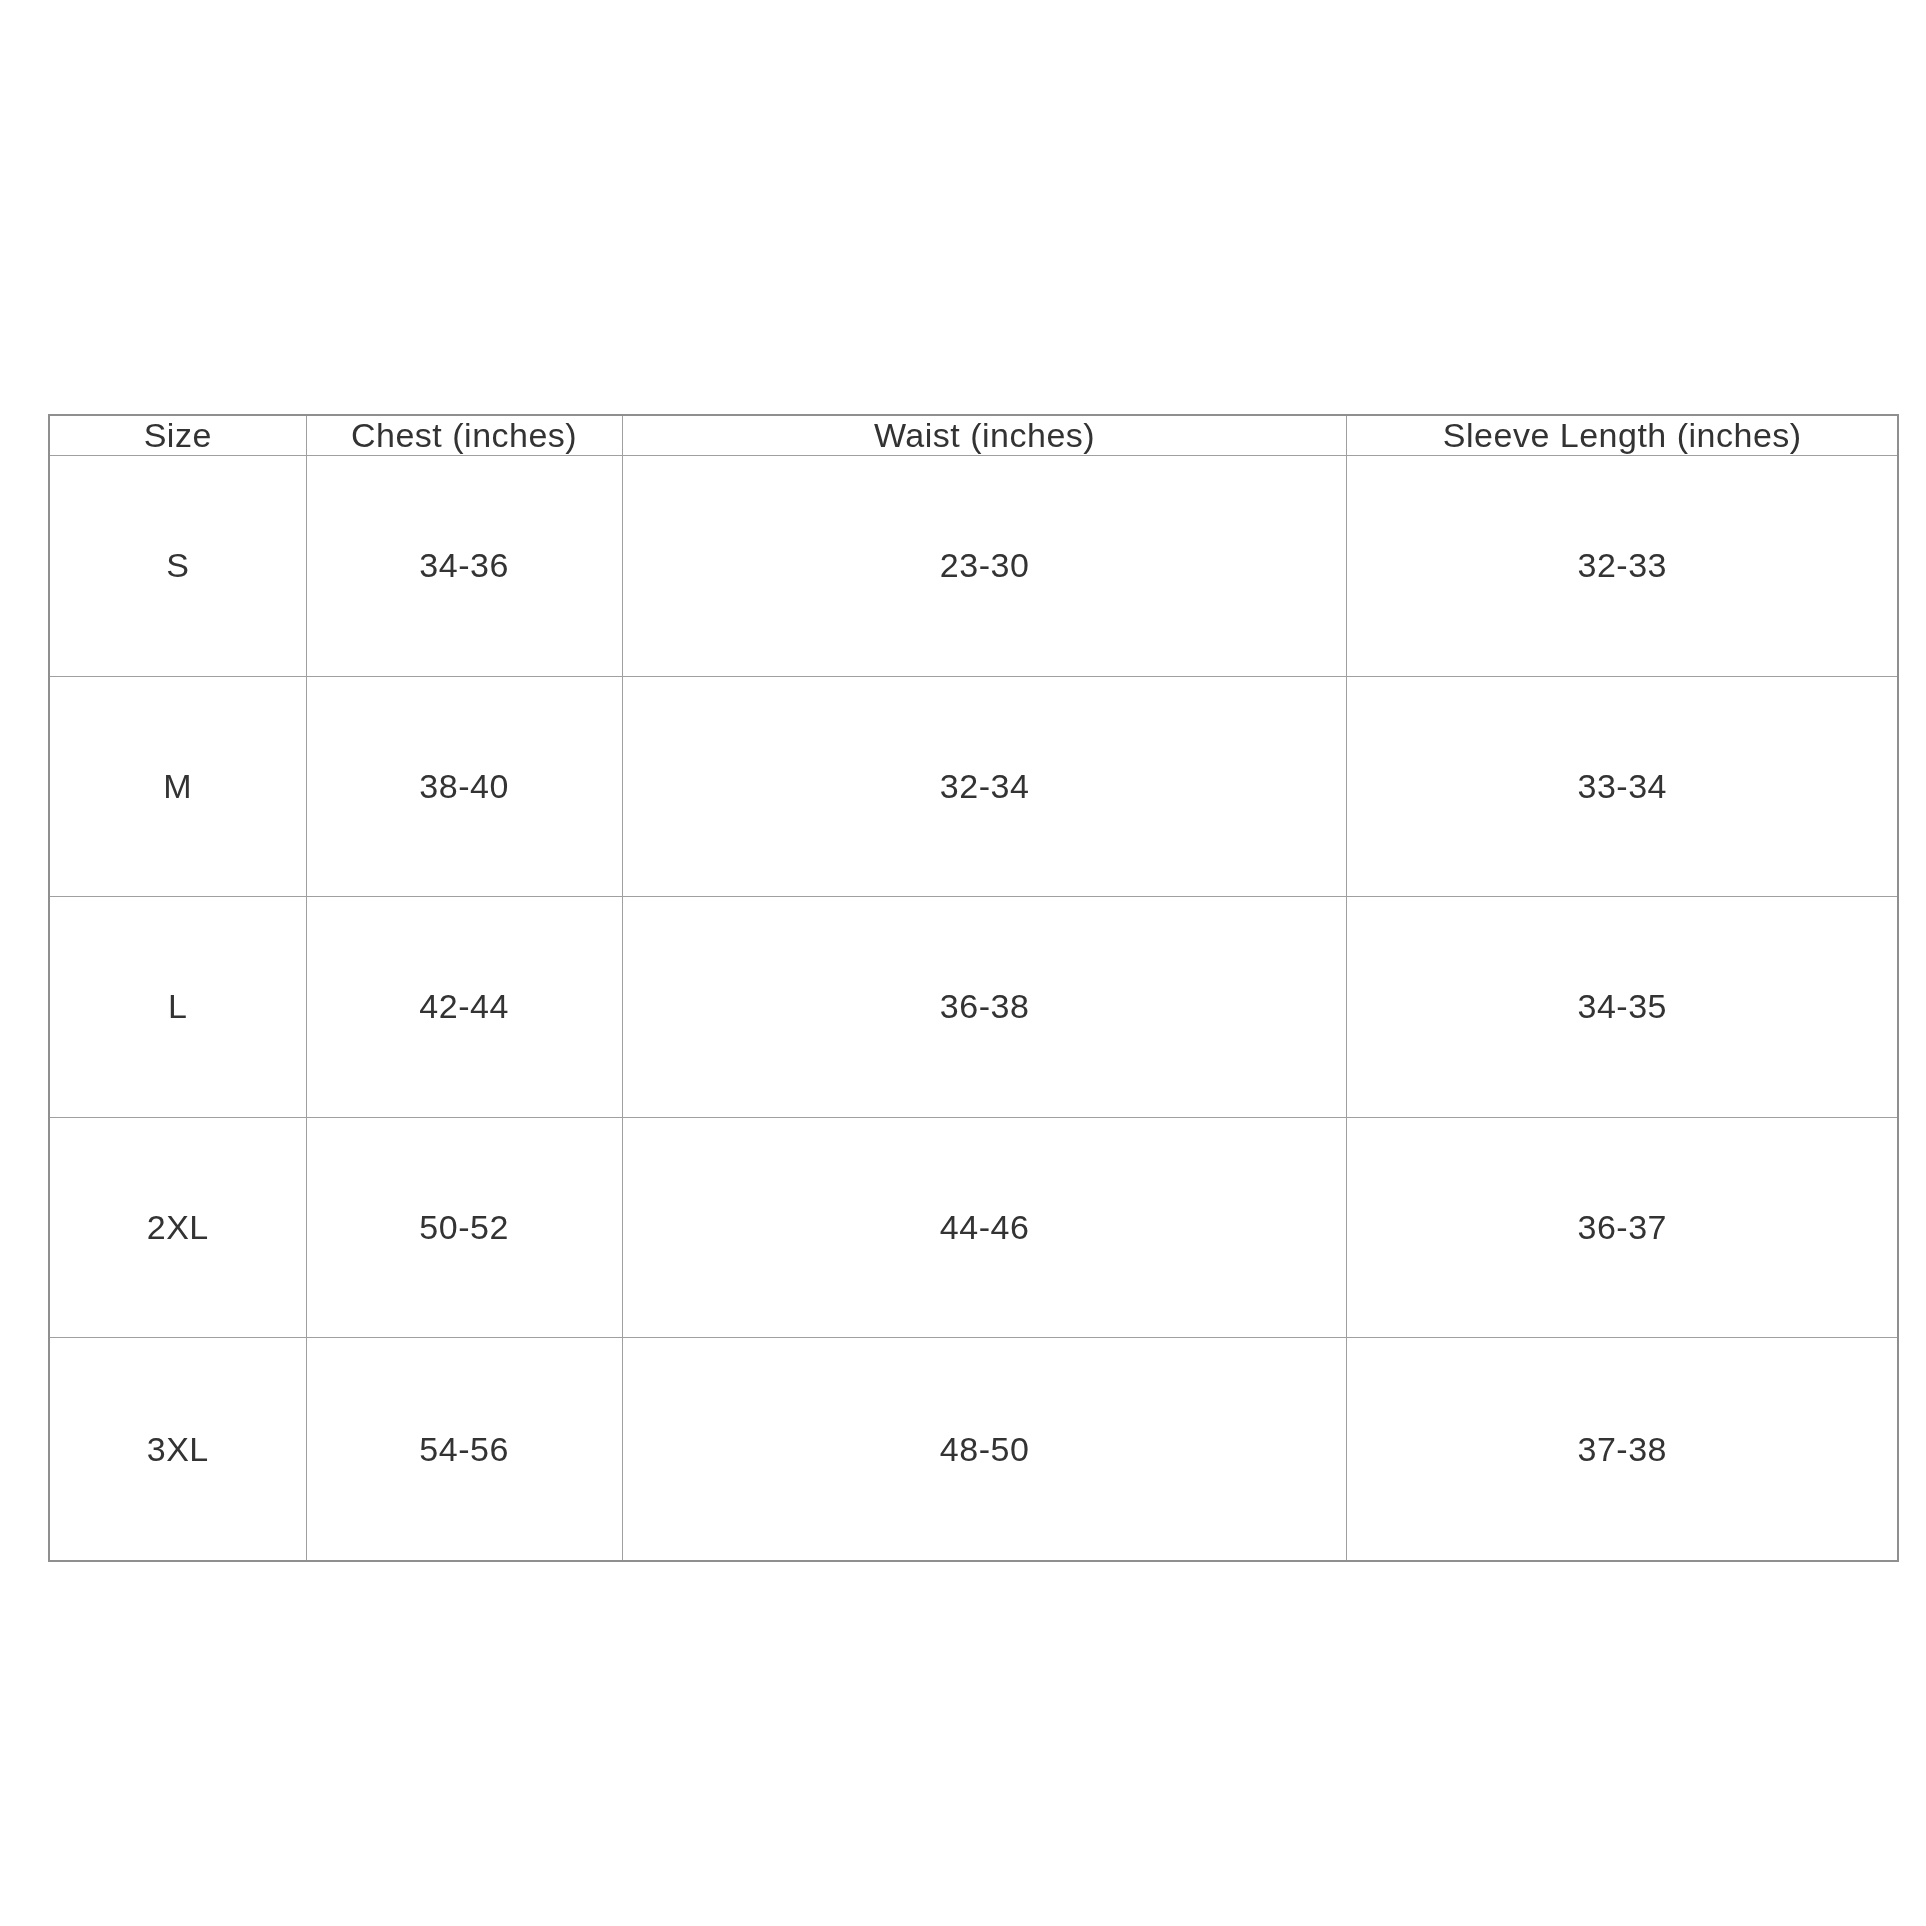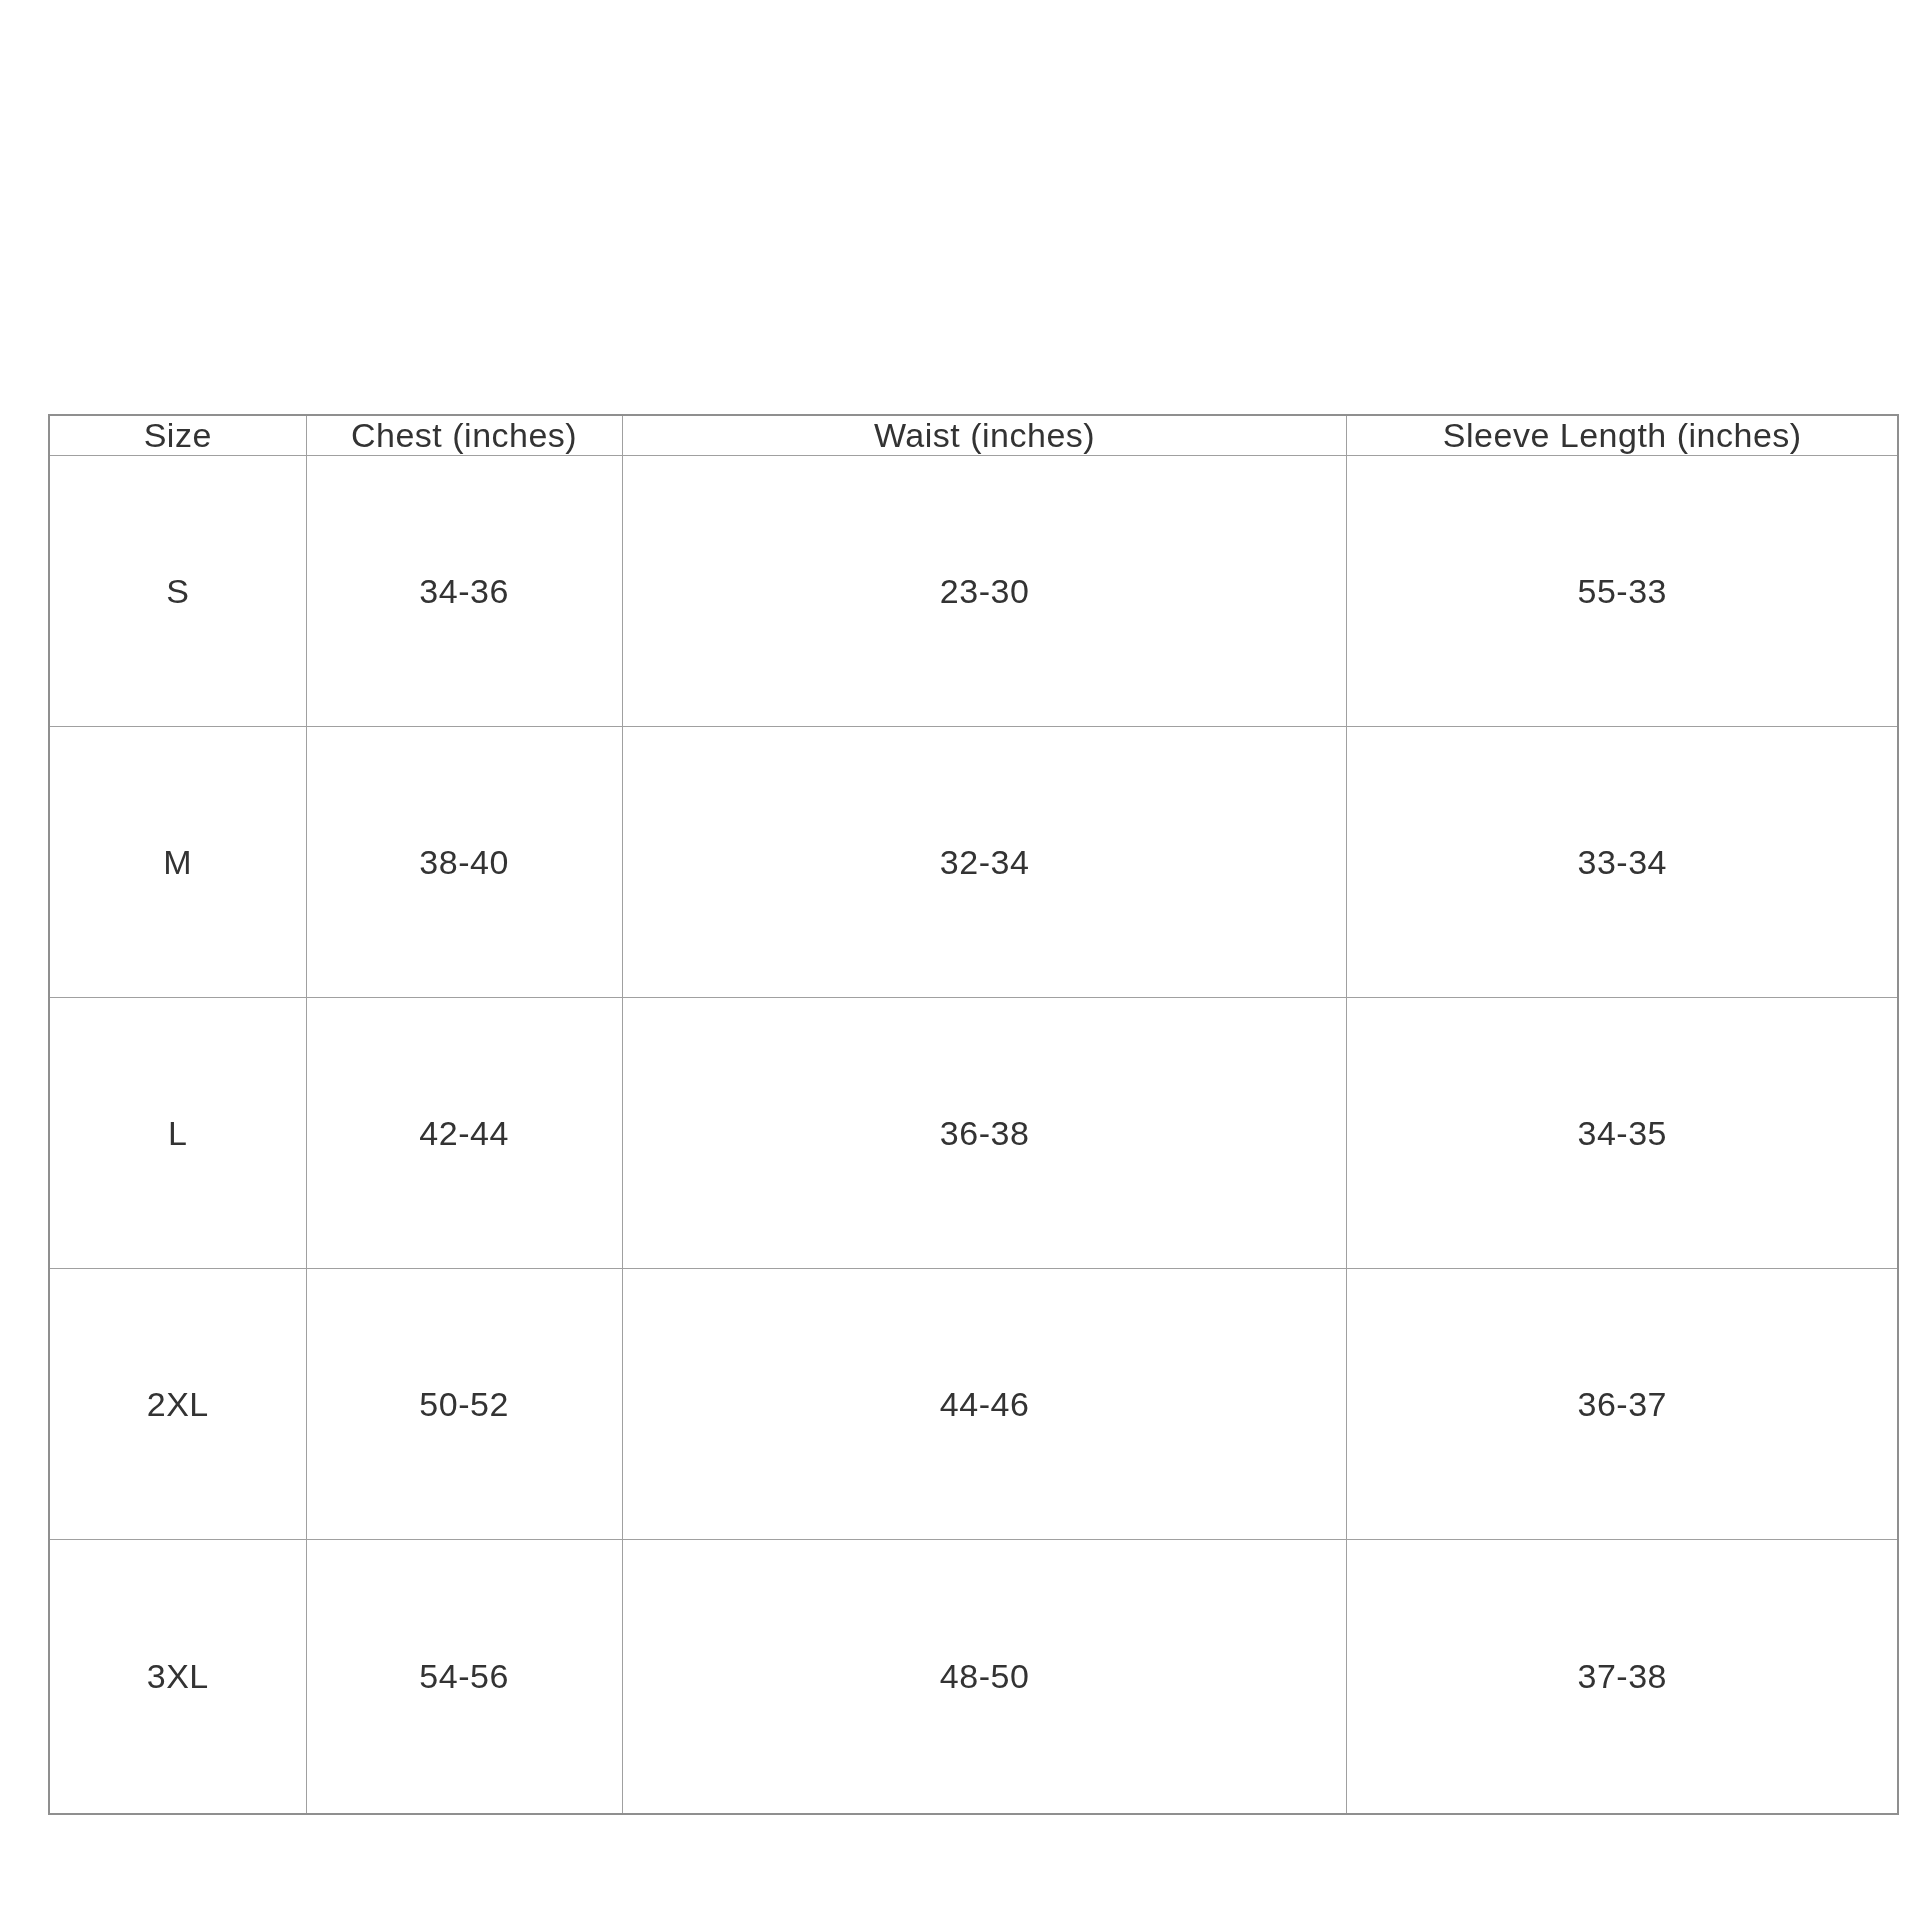--- a/index.html
+++ b/index.html
@@ -18,7 +18,7 @@
     left: 48px;
     top: 414px;
     width: 1851px;
-    height: 1401px;
+    height: 1148px;
   }
   table.size-chart-table {
     width: 100%;

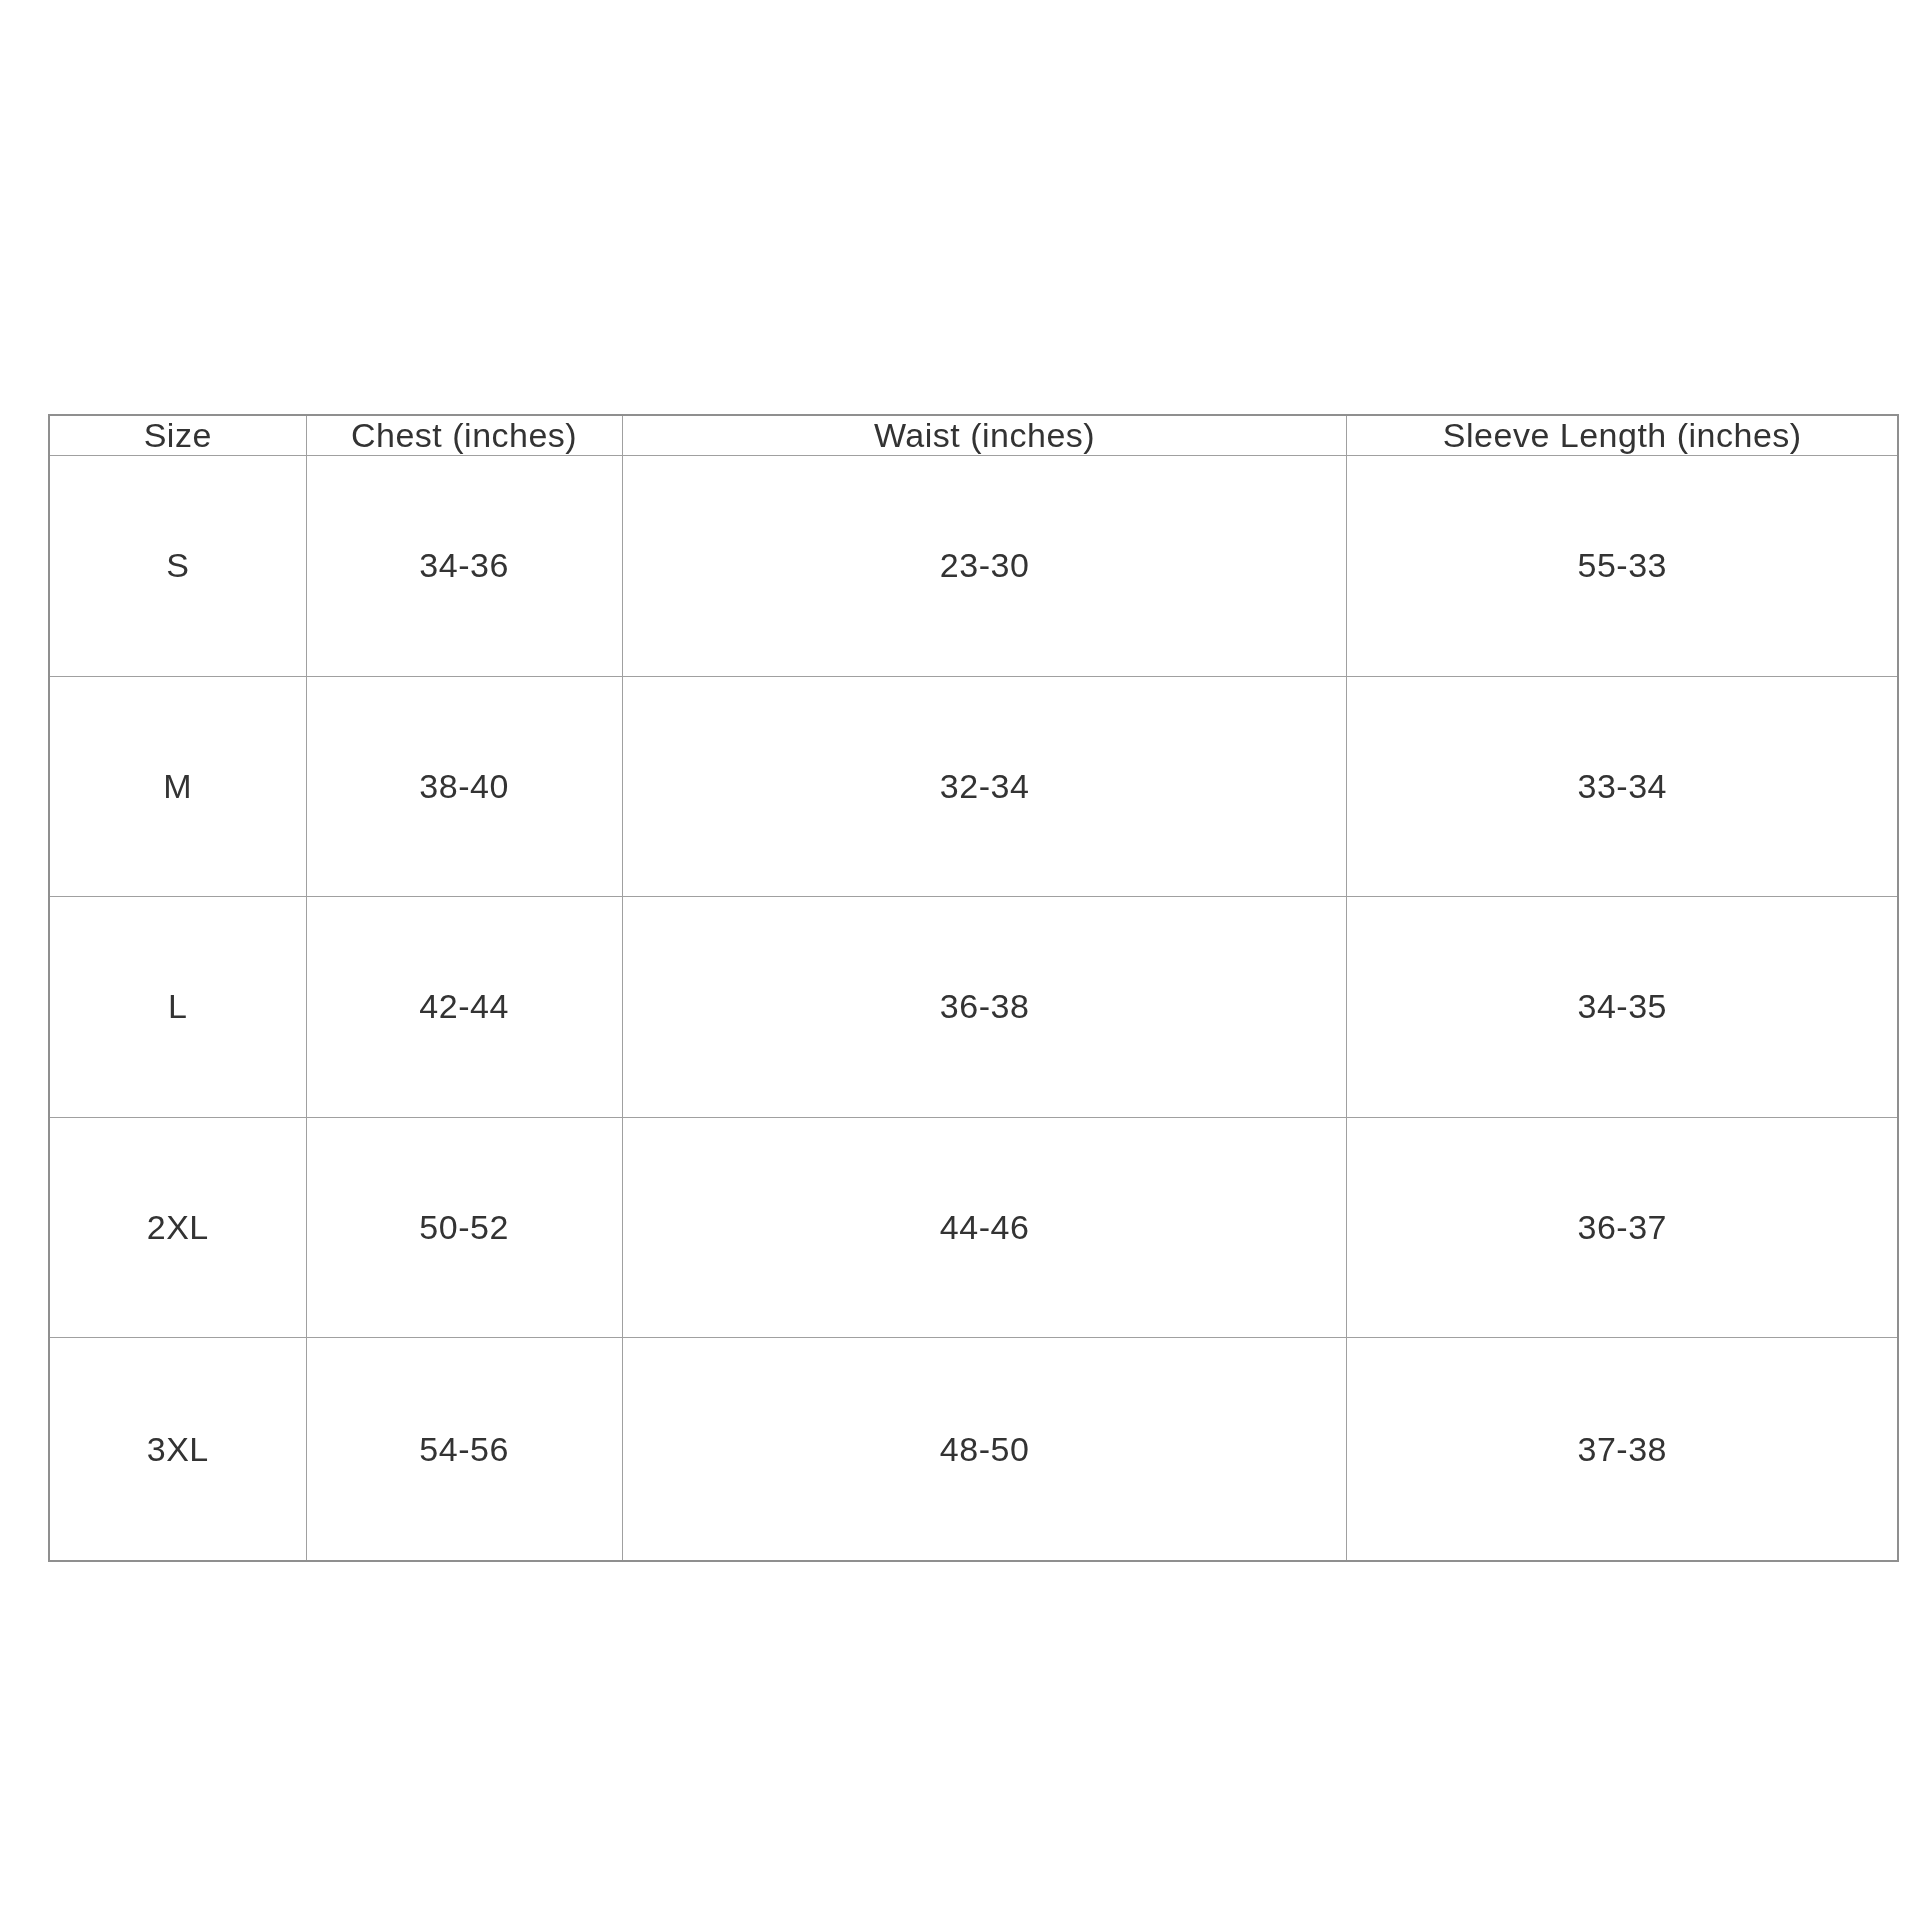--- a/index.html
+++ b/index.html
@@ -71,7 +71,7 @@
         <td>S</td>
         <td>34-36</td>
         <td>23-30</td>
-        <td>55-33</td>
+        <td>32-33</td>
       </tr>
       <tr>
         <td>M</td>

